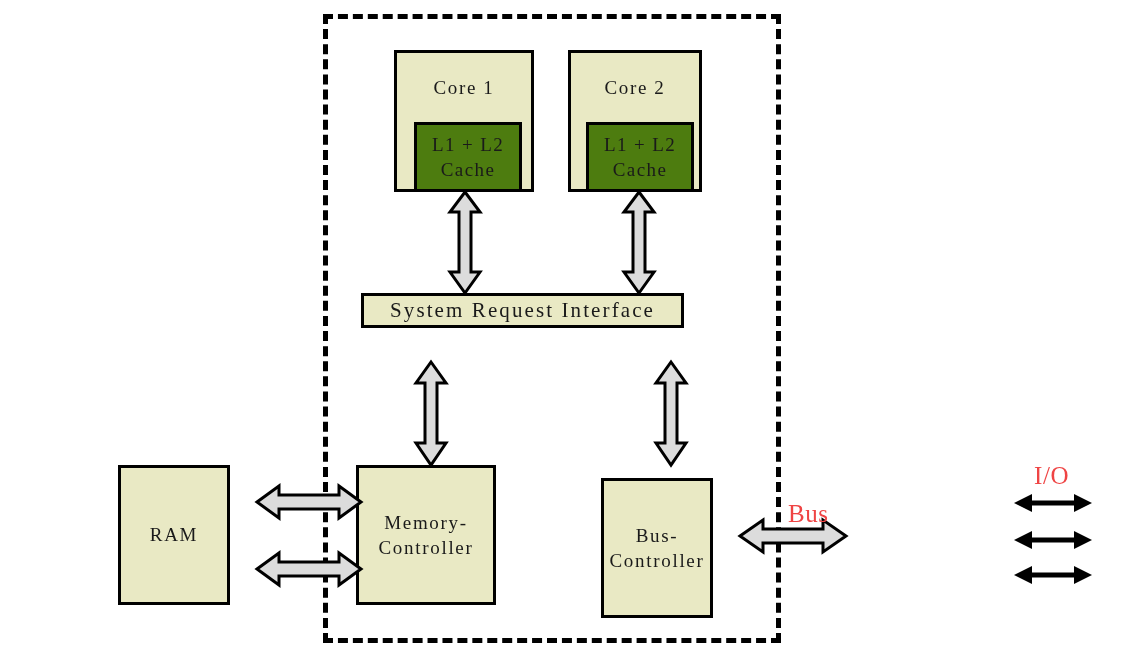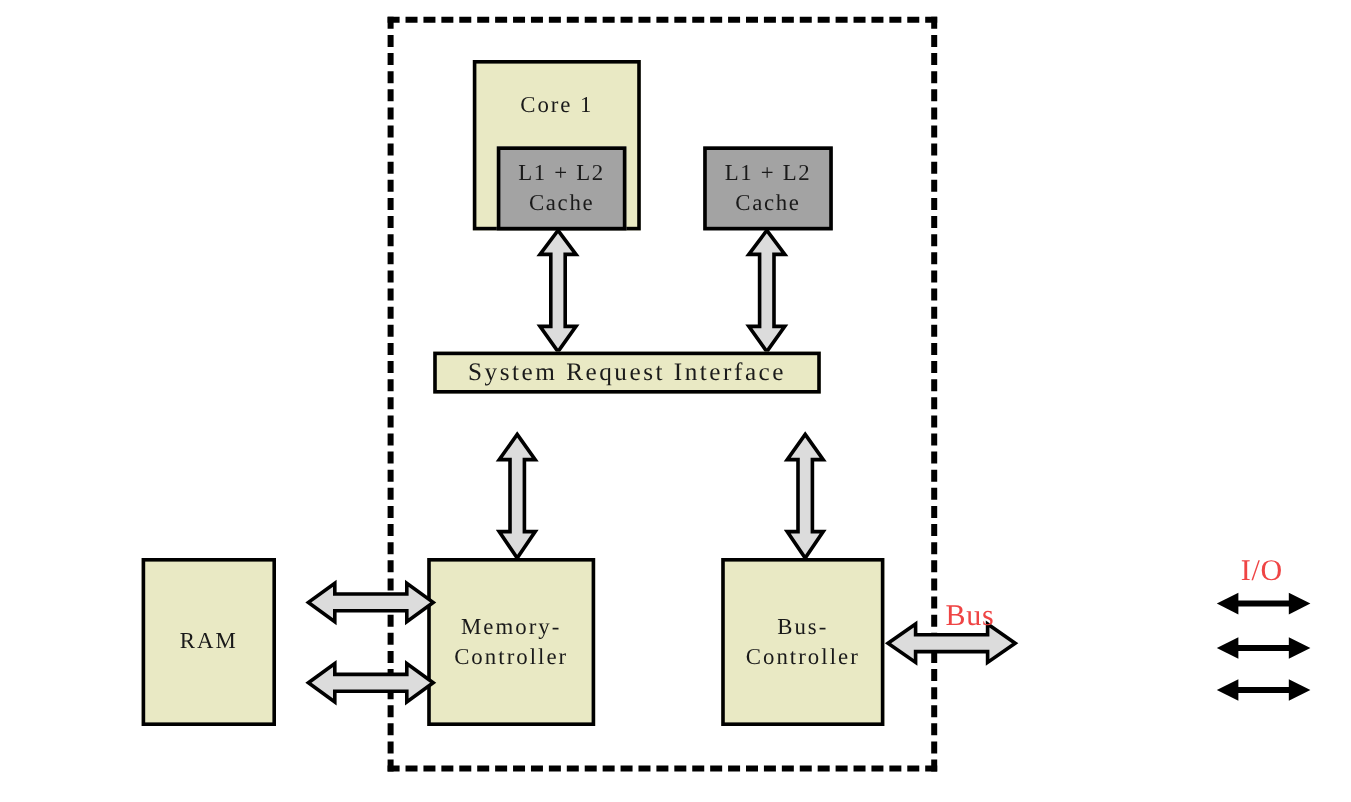--- a/index.html
+++ b/index.html
@@ -102,6 +102,9 @@
     <span class="lbl-line">Cache</span>
   </div>
 
+  <div class="box core-box" style="left:532px; top:50px; width:134px; height:142px;">
+    <span>Core 2</span>
+  </div>
   <div class="box white cache-box" style="left:550px; top:122px; width:108px; height:70px;">
     <span class="lbl-line">L1 + L2</span>
     <span class="lbl-line">Cache</span>

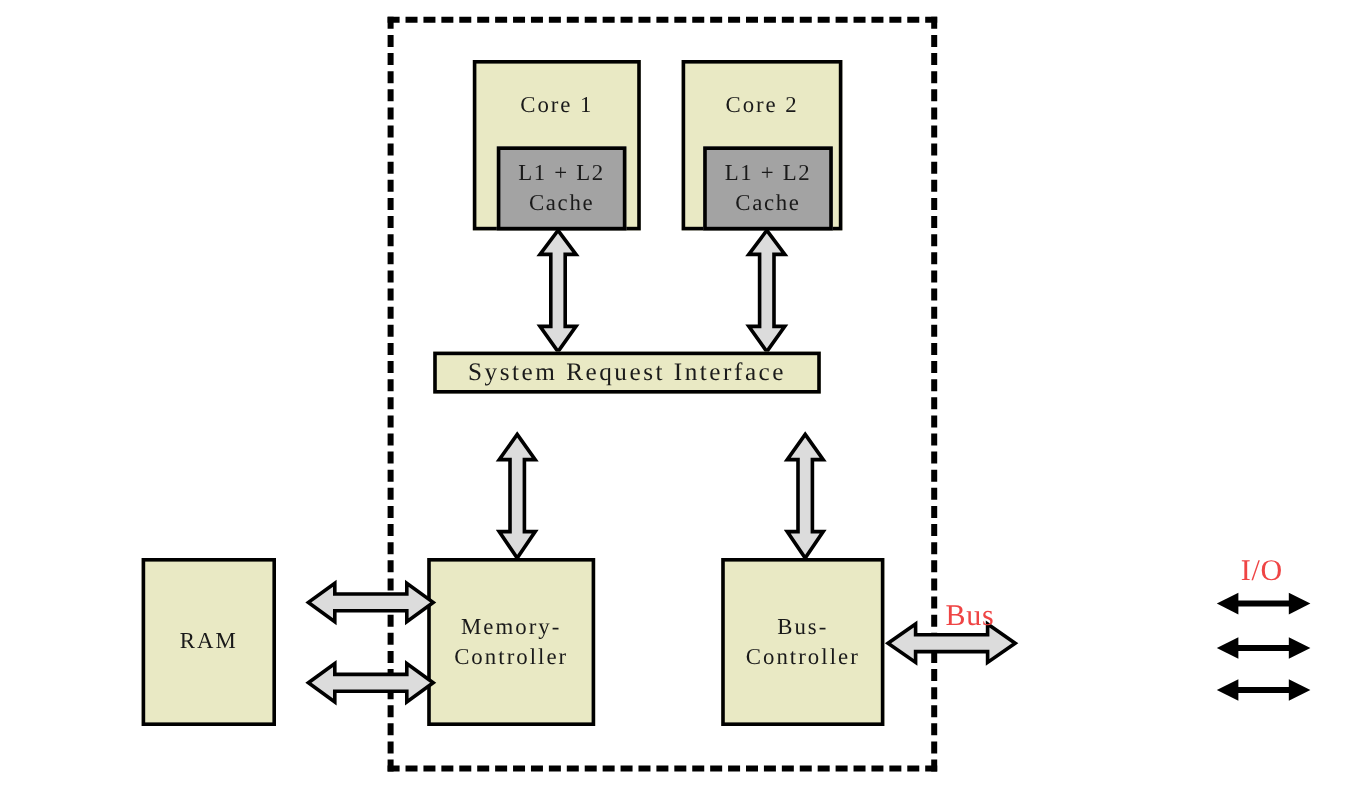--- a/index.html
+++ b/index.html
@@ -31,7 +31,7 @@
     line-height: 1.32;
   }
   .box.white {
-    background: #a3a3a3;
+    background: #4d7c0f;
     text-align: right;
   }
   .cpu-die {

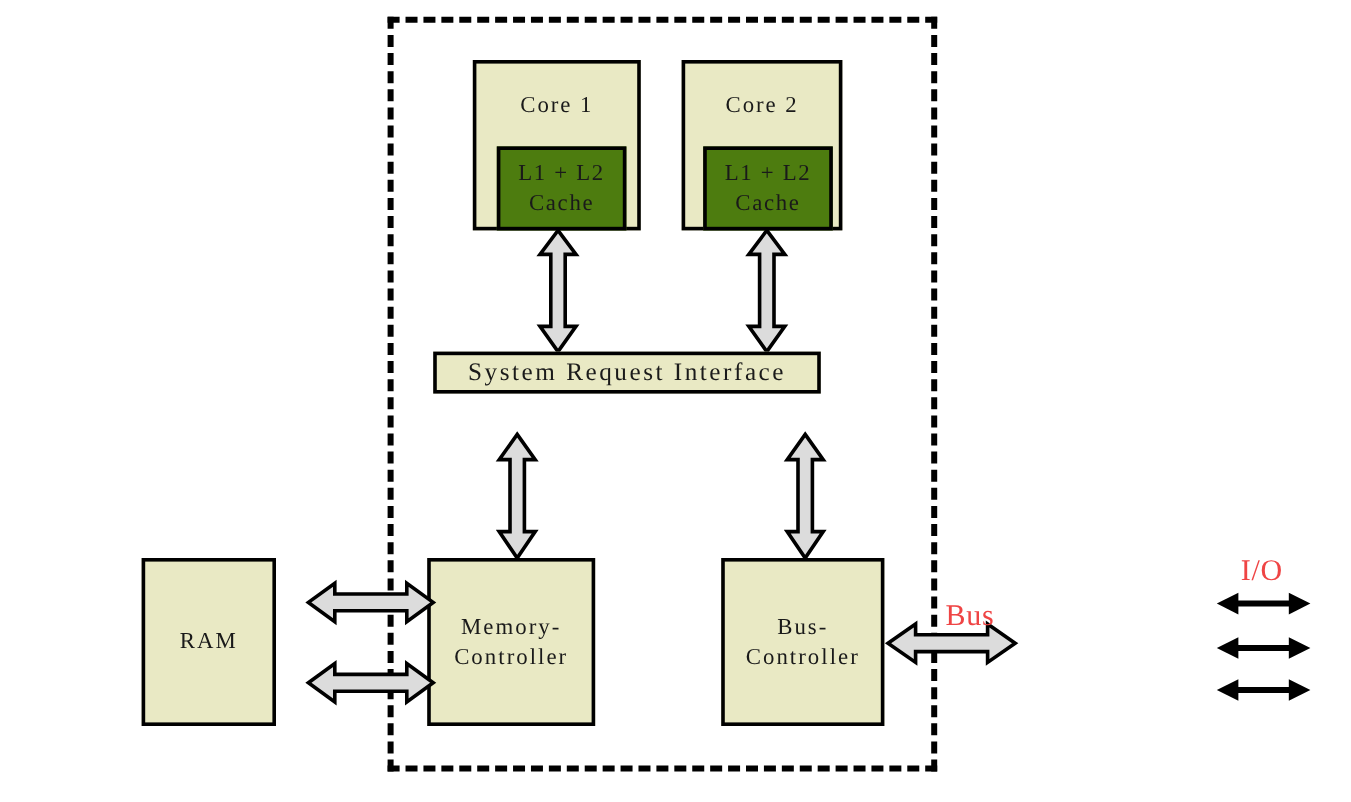--- a/index.html
+++ b/index.html
@@ -140,7 +140,7 @@
     <span class="lbl-line">Controller</span>
   </div>
 
-  <div class="box unit-box" style="left:565px; top:465px; width:136px; height:140px;">
+  <div class="box unit-box" style="left:565px; top:478px; width:112px; height:140px;">
     <span class="lbl-line">Bus-</span>
     <span class="lbl-line">Controller</span>
   </div>

